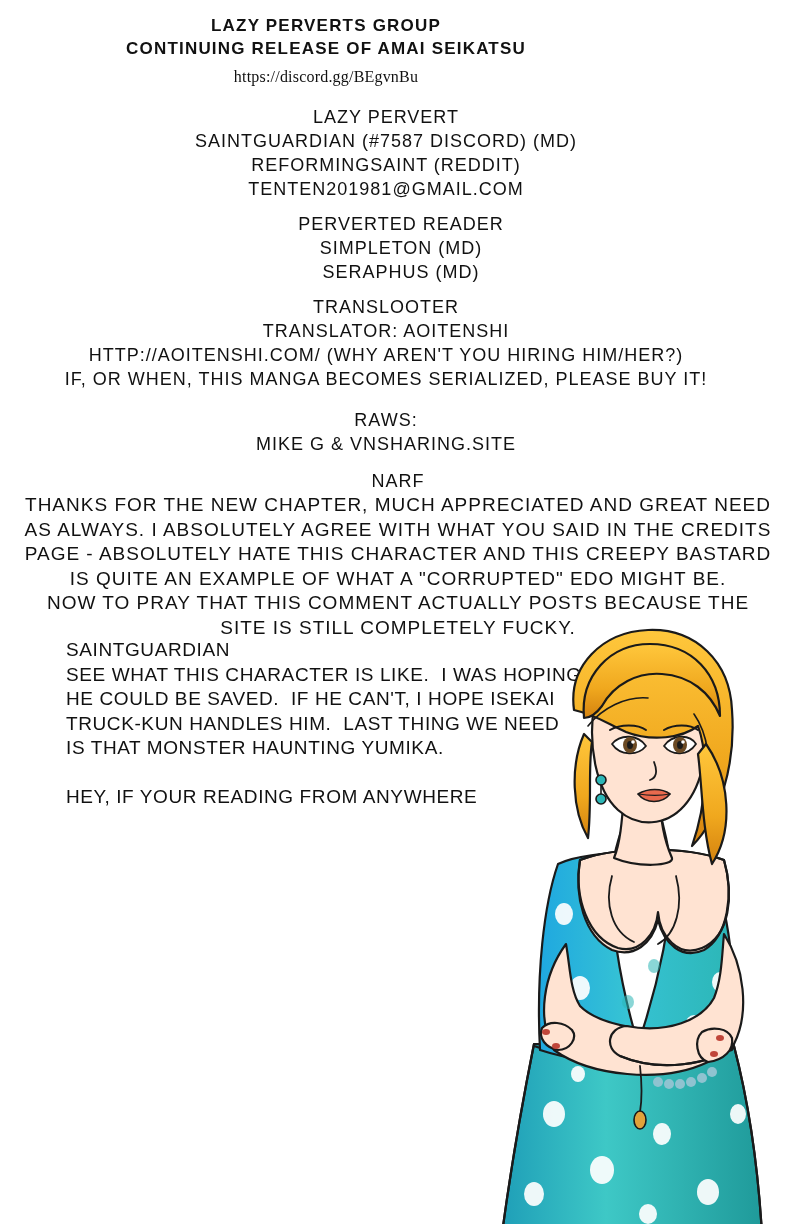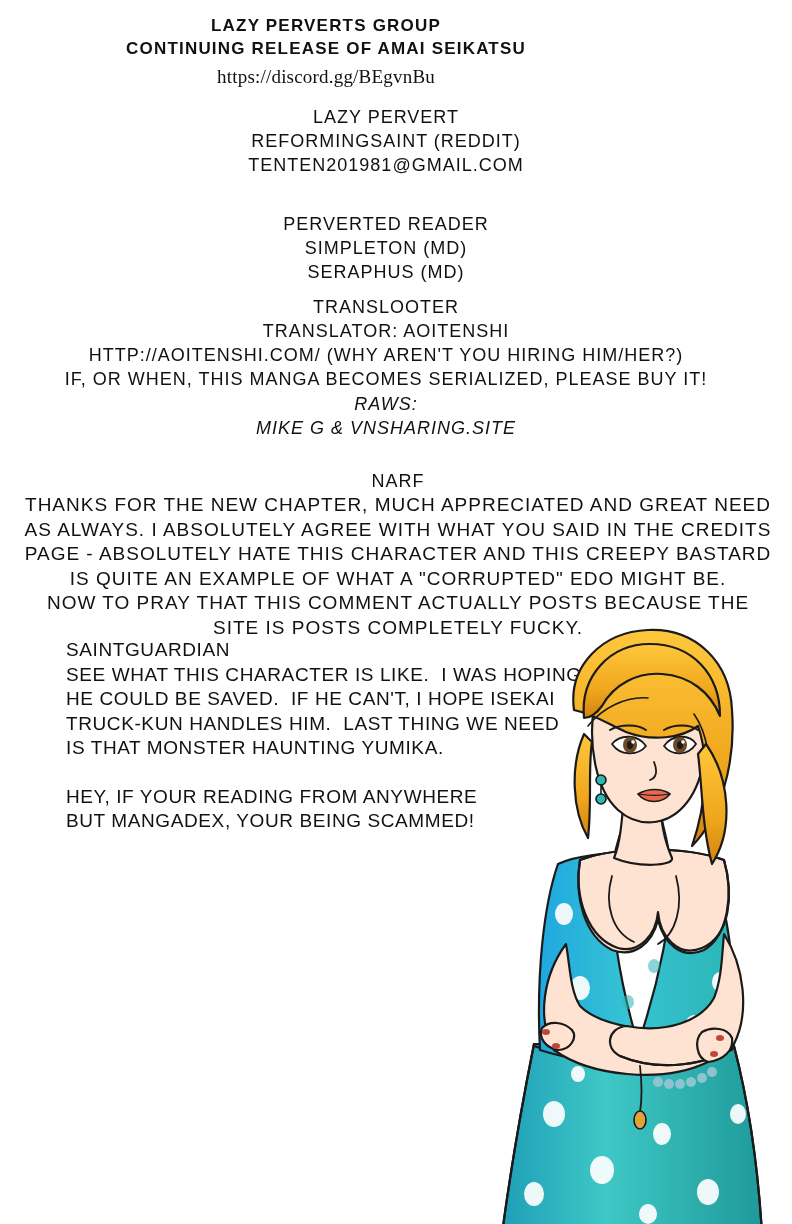--- a/index.html
+++ b/index.html
@@ -45,7 +45,7 @@
   }
   .group-header .url {
     font-family: "Liberation Serif", serif;
-    font-size: 19px;
+    font-size: 16px;
     font-weight: normal;
     letter-spacing: 0.2px;
     line-height: 28px;

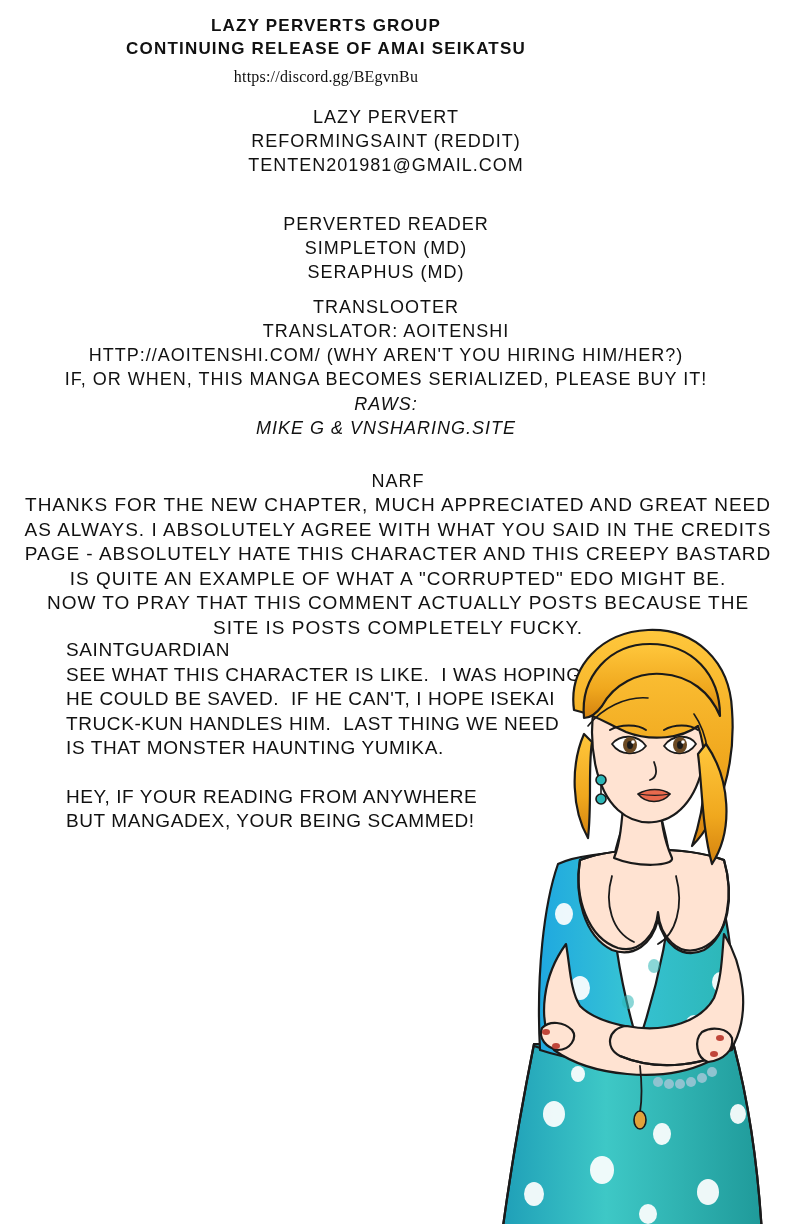--- a/index.html
+++ b/index.html
@@ -119,6 +119,7 @@
 
   <div class="section sec-lazy-pervert centered-block">
     <div class="line">LAZY PERVERT</div>
+    <div class="line">SAINTGUARDIAN (#7587 DISCORD) (MD)</div>
     <div class="line">REFORMINGSAINT (REDDIT)</div>
     <div class="line">TENTEN201981@GMAIL.COM</div>
   </div>

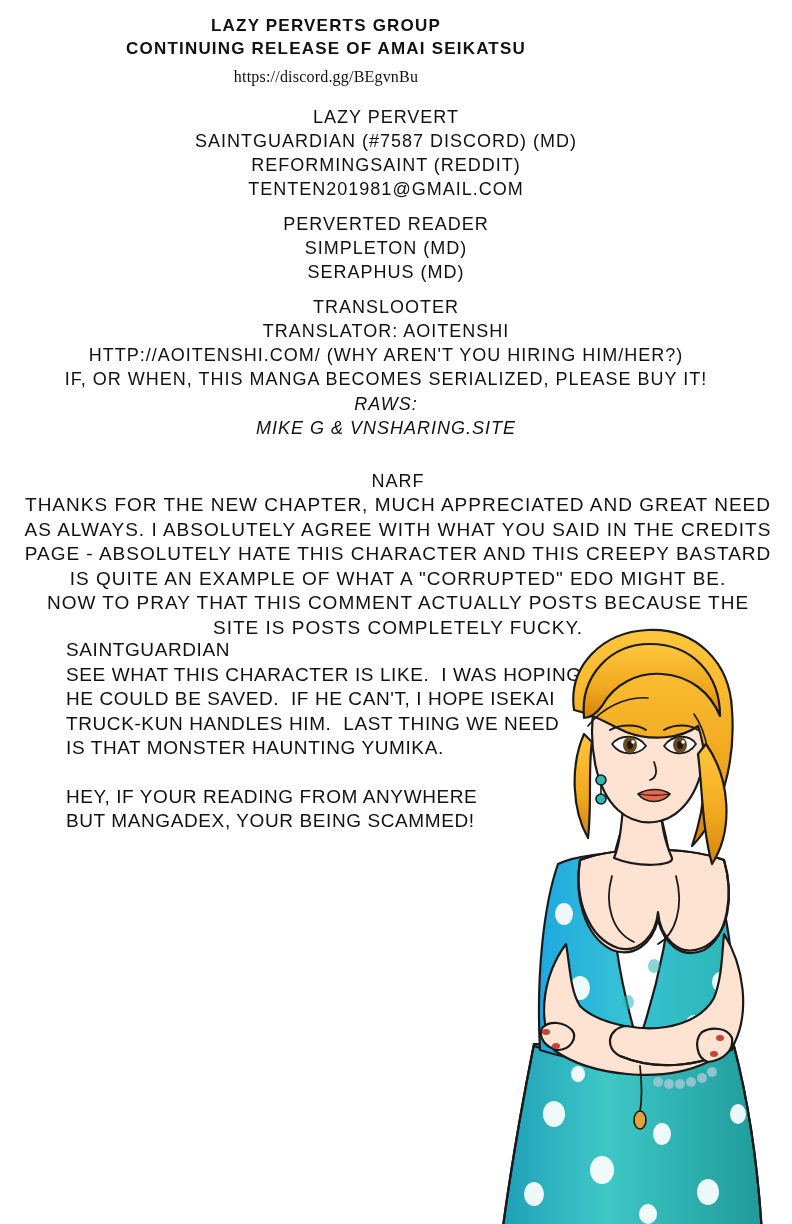--- a/index.html
+++ b/index.html
@@ -64,7 +64,7 @@
   }
 
   .sec-lazy-pervert { top: 105px; }
-  .sec-perverted-reader { top: 212px; }
+  .sec-perverted-reader { top: 212px; margin-left: 15px; }
   .sec-translooter { top: 295px; }
   .sec-raws { top: 392px; font-style: italic; }
   .sec-narf { top: 469px; margin-left: 12px; }

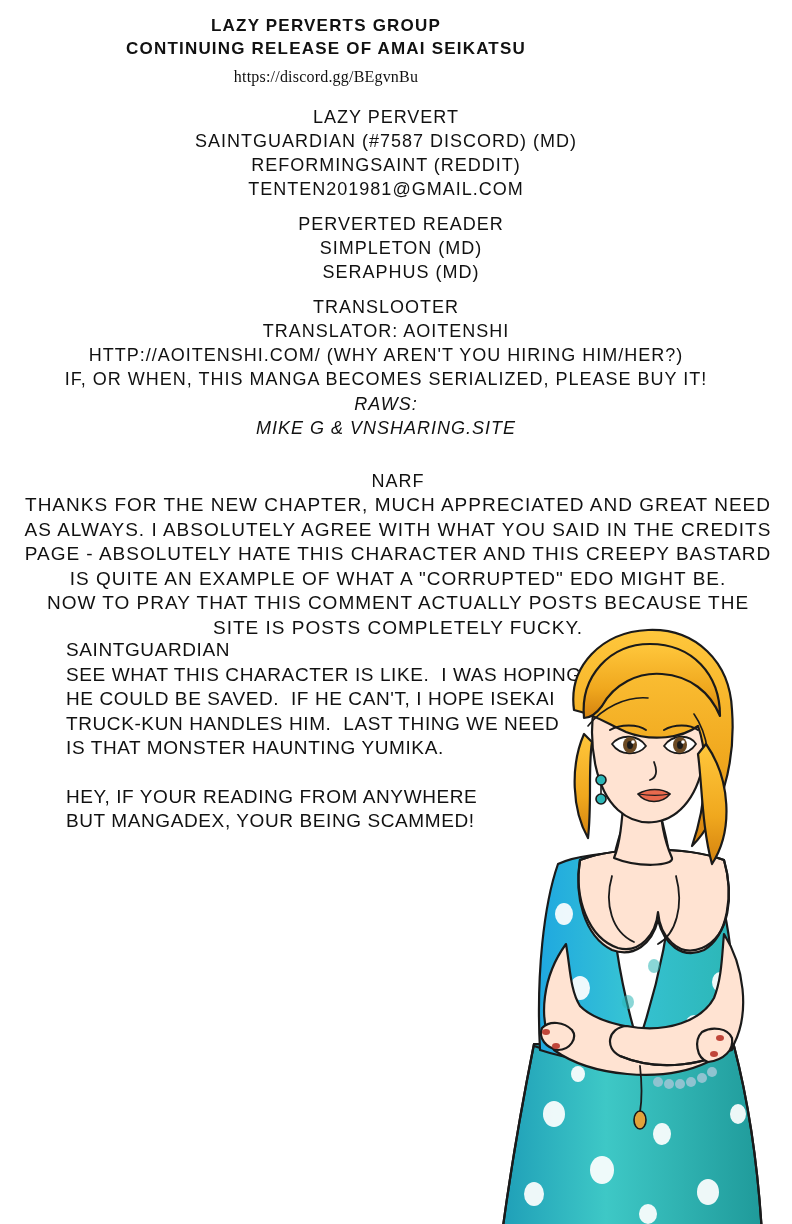--- a/index.html
+++ b/index.html
@@ -66,7 +66,7 @@
   .sec-lazy-pervert { top: 105px; }
   .sec-perverted-reader { top: 212px; margin-left: 15px; }
   .sec-translooter { top: 295px; }
-  .sec-raws { top: 392px; font-style: italic; }
+  .sec-raws { top: 408px; }
   .sec-narf { top: 469px; margin-left: 12px; }
 
   .sec-narf .body .line {

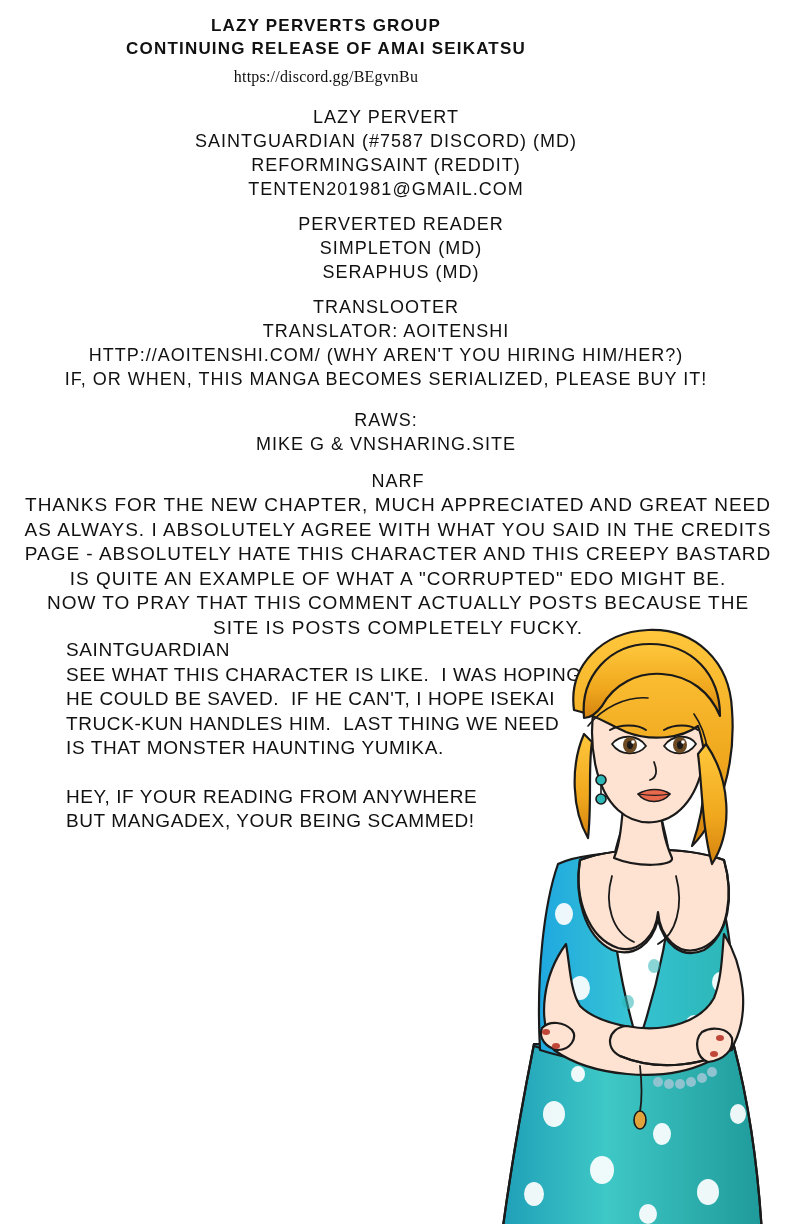--- a/index.html
+++ b/index.html
@@ -150,7 +150,7 @@
       <div class="line">PAGE - ABSOLUTELY HATE THIS CHARACTER AND THIS CREEPY BASTARD</div>
       <div class="line">IS QUITE AN EXAMPLE OF WHAT A "CORRUPTED" EDO MIGHT BE.</div>
       <div class="line">NOW TO PRAY THAT THIS COMMENT ACTUALLY POSTS BECAUSE THE</div>
-      <div class="line">SITE IS POSTS COMPLETELY FUCKY.</div>
+      <div class="line">SITE IS STILL COMPLETELY FUCKY.</div>
     </div>
   </div>
 

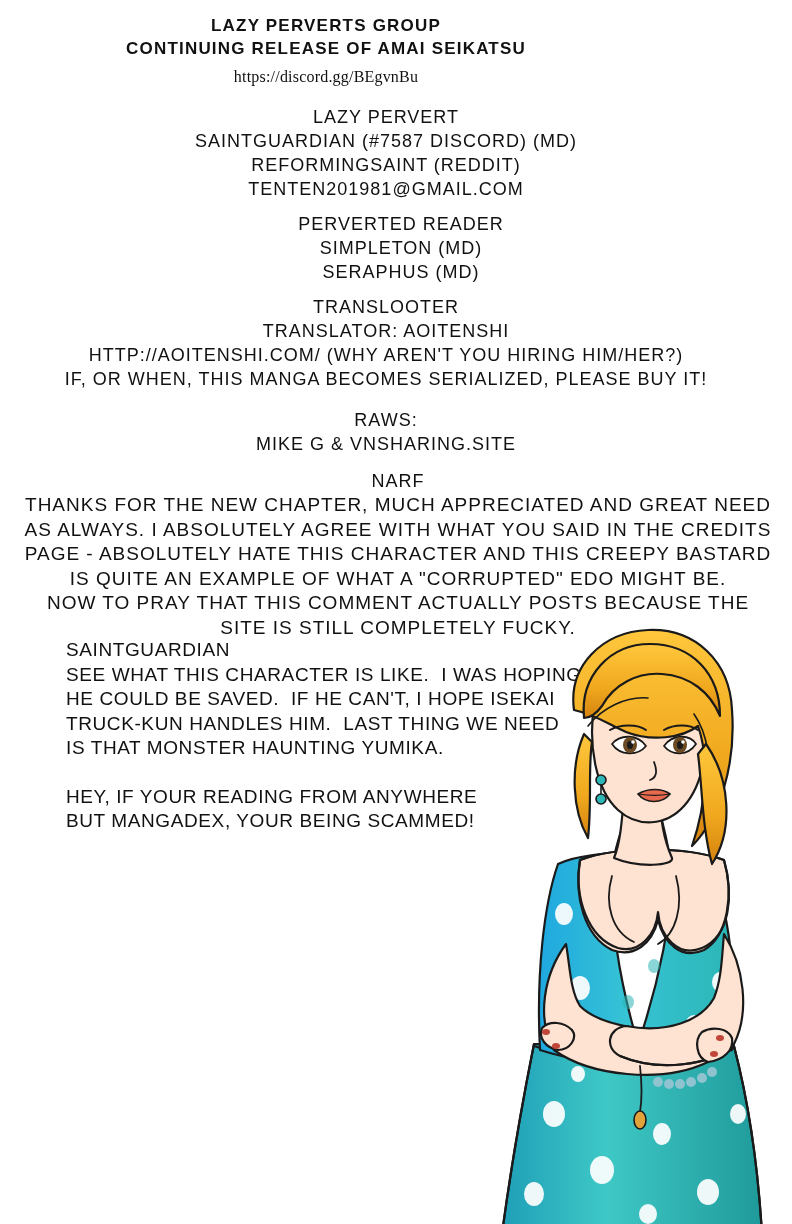--- a/index.html
+++ b/index.html
@@ -162,7 +162,6 @@
     <div class="line">IS THAT MONSTER HAUNTING YUMIKA.</div>
     <div class="spacer"></div>
     <div class="line">HEY, IF YOUR READING FROM ANYWHERE</div>
-    <div class="line">BUT MANGADEX, YOUR BEING SCAMMED!</div>
   </div>
 
   <div class="illustration">

